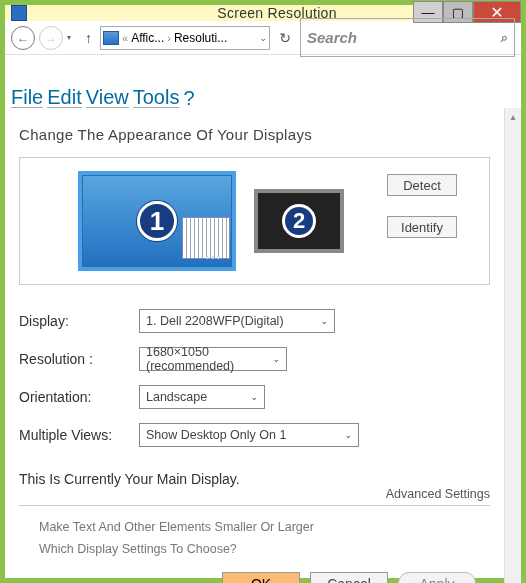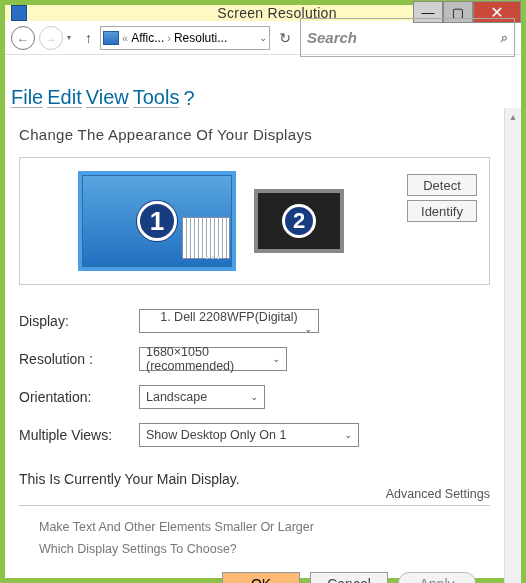--- a/index.html
+++ b/index.html
@@ -48,7 +48,7 @@
   .m1 .num { width:40px; height:40px; border-radius:50%; background:#183c80; color:#fff; display:flex; align-items:center; justify-content:center; font-size:26px; font-weight:bold; border: 3px solid #fff; box-shadow:0 0 0 1px #183c80; }
   .m2 { width: 90px; height: 64px; border: 4px solid #888; background: #222; display:flex; align-items:center; justify-content:center; }
   .m2 .num { width:34px; height:34px; border-radius:50%; background:#183c80; color:#fff; display:flex; align-items:center; justify-content:center; font-size:22px; font-weight:bold; border: 3px solid #fff; }
-  .side-btns { position: absolute; right: 12px; top: 16px; display: flex; flex-direction: column; gap: 4px; }
+  .side-btns { position: absolute; right: 32px; top: 16px; display: flex; flex-direction: column; gap: 20px; }
   .side-btn { width: 70px; height: 22px; border: 1px solid #999; background: #f5f5f5; font-size: 13px; cursor: pointer; display:flex; align-items:center; justify-content:center; }
   
   .form { display: grid; grid-template-columns: 120px 1fr; row-gap: 14px; align-items: center; font-size: 14px; }

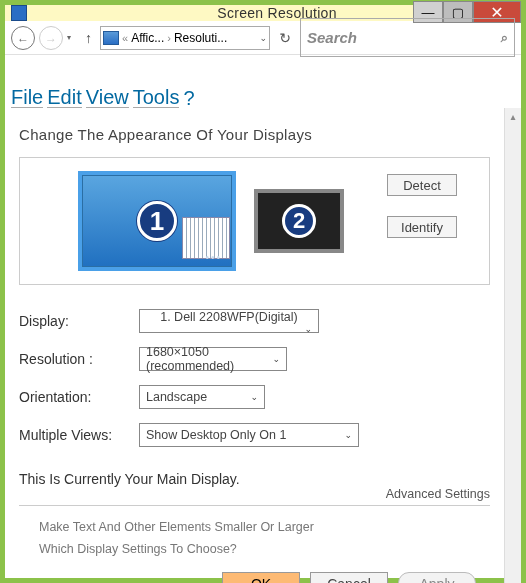--- a/index.html
+++ b/index.html
@@ -55,7 +55,7 @@
   .form label { color: #333; }
   .selectbox { height: 24px; border: 1px solid #888; background: #fff; display: flex; align-items: center; padding: 0 6px; font-size: 12.5px; cursor: pointer; position: relative; }
   .selectbox .caret { margin-left: auto; font-size: 9px; }
-  .sb-display { width: 180px; flex-direction: column; }
+  .sb-display { width: 196px; }
   .sb-res { width: 148px; }
   .sb-orient { width: 126px; }
   .sb-multi { width: 220px; }

